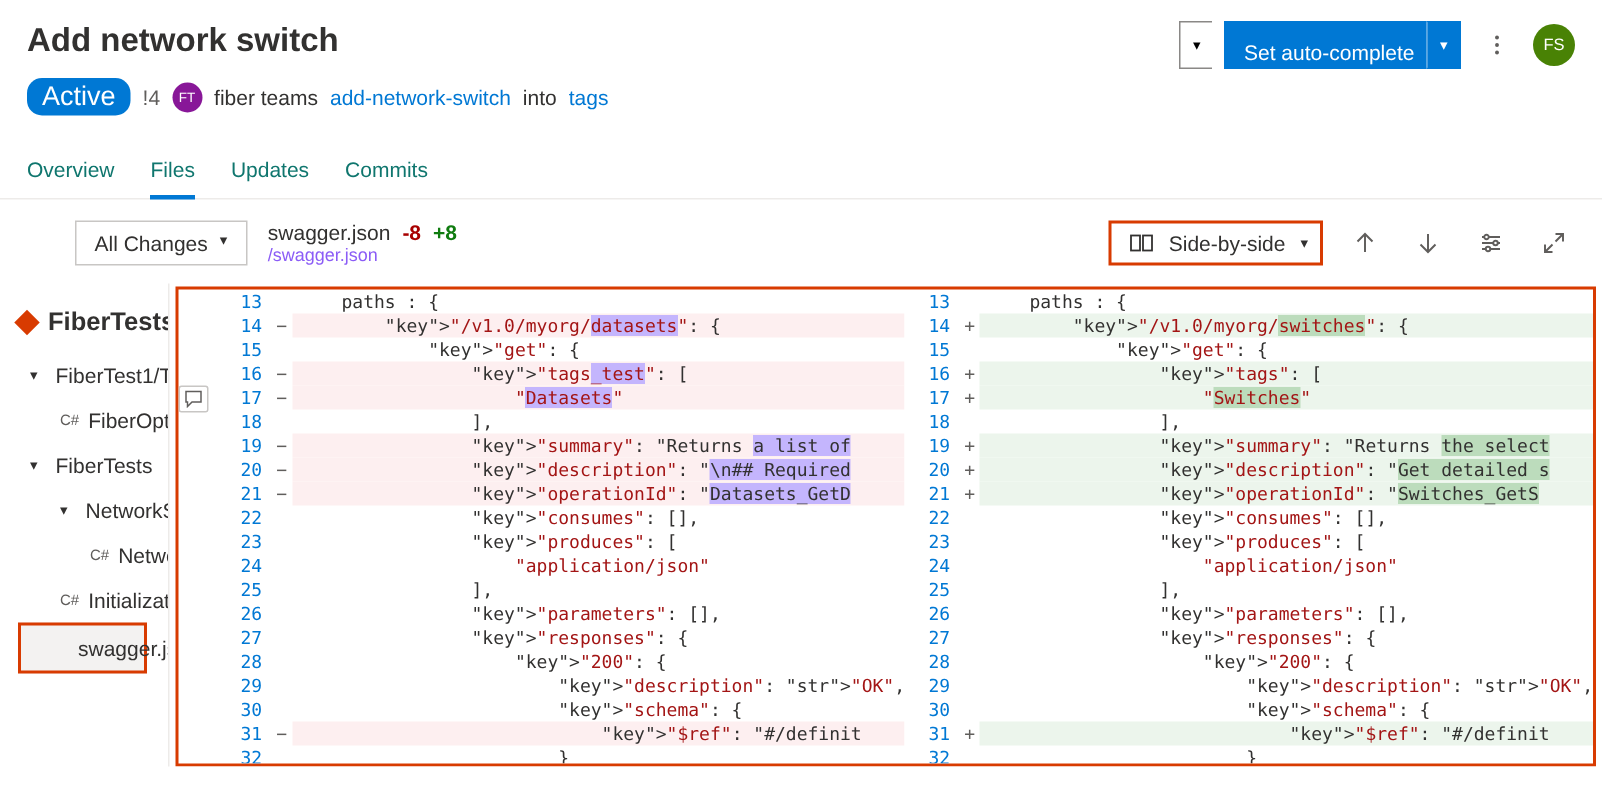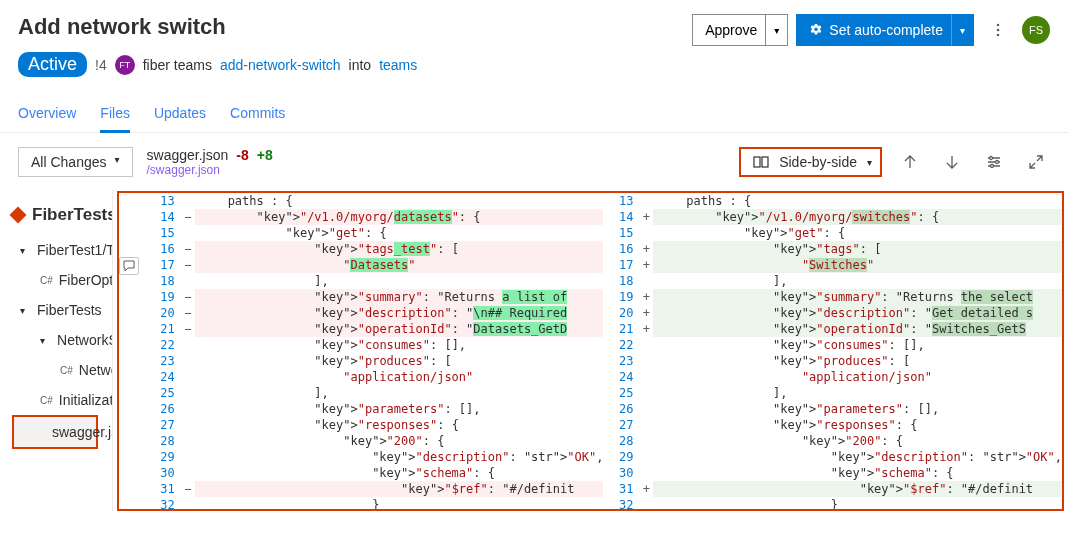--- a/index.html
+++ b/index.html
@@ -74,7 +74,6 @@
   <div class="title">Add network switch</div>
   <div class="header-actions">
     <div class="btn-group">
-      <button class="btn split">Approve</button>
       <button class="btn btn-chev">
           <span class="chev">▾</span>
         </button>

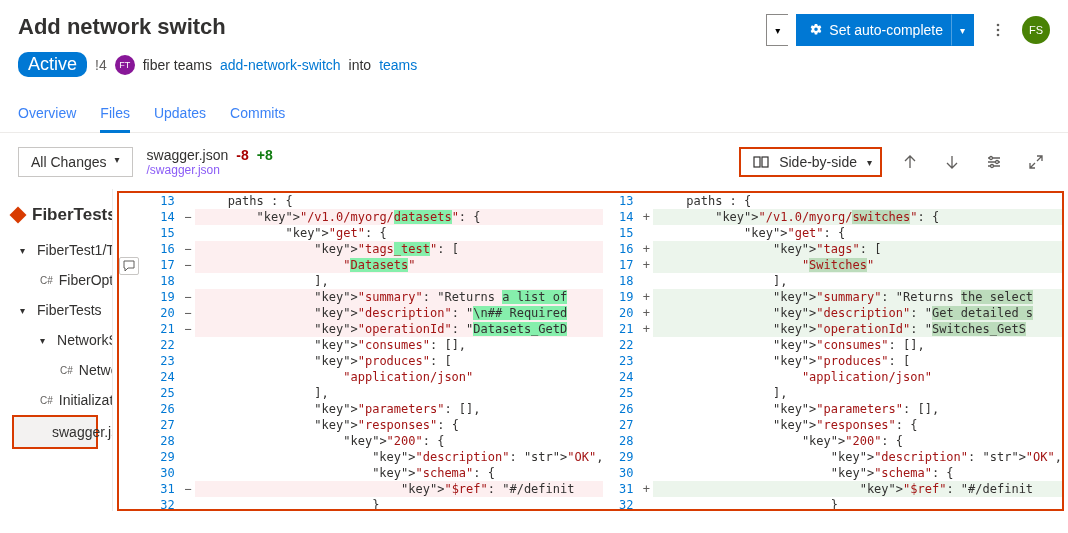--- a/index.html
+++ b/index.html
@@ -9,7 +9,7 @@
 .header-actions { display: flex; gap: 8px; align-items: center; }
 .btn { display: flex; align-items: center; gap: 6px; padding: 6px 12px; border: 1px solid #8a8886; background: #fff; font-size: 14px; cursor: pointer; height: 32px; }
 .btn.split { padding: 6px 8px 6px 12px; }
-.btn-primary { background: #0078d4; color: #fff; border-color: #0078d4; }
+.btn-primary { background: #0078d4; color: #fff; border-color: #0078d4; flex-direction: column; }
 .btn-primary-split { background: #0078d4; color: #fff; border-color: #0078d4; border-left: 1px solid rgba(255,255,255,0.3); padding: 6px 8px; }
 .btn-group { display: flex; }
 .btn-group .btn:first-child { border-right: none; }

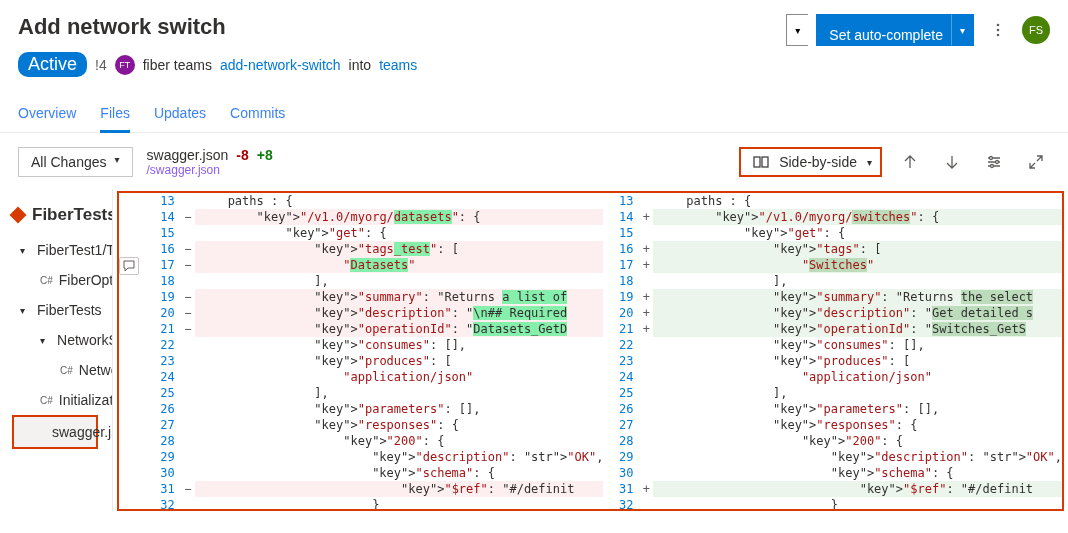--- a/index.html
+++ b/index.html
@@ -107,7 +107,7 @@
   <span>fiber teams</span>
   <span class="link">add-network-switch</span>
   <span>into</span>
-  <span class="link">teams</span>
+  <span class="link">tags</span>
 </div>
 
 <div class="tabs">

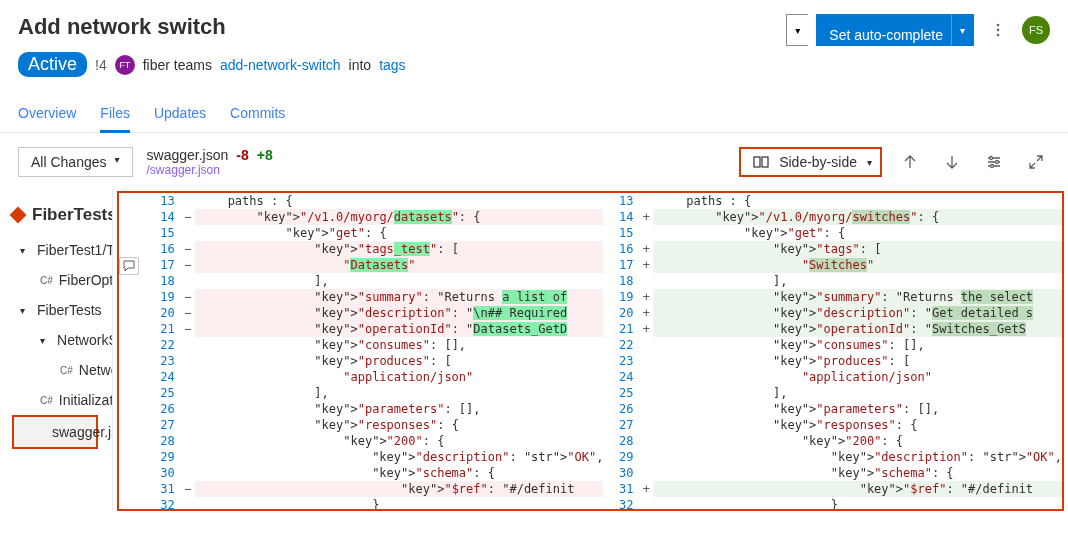--- a/index.html
+++ b/index.html
@@ -22,7 +22,7 @@
 .mini-avatar { width: 20px; height: 20px; border-radius: 50%; background: #881798; color: #fff; display: flex; align-items: center; justify-content: center; font-size: 9px; }
 .link { color: #0078d4; cursor: pointer; }
 .tabs { display: flex; gap: 24px; padding: 8px 18px 0 18px; border-bottom: 1px solid #edebe9; }
-.tab { padding: 8px 0 11px 0; cursor: pointer; color: #3b82f6; position: relative; }
+.tab { padding: 8px 0 11px 0; cursor: pointer; color: #0f766e; position: relative; }
 .tab.active::after { content: ""; position: absolute; left: 0; right: 0; bottom: -1px; height: 3px; background: #0078d4; }
 .toolbar { display: flex; align-items: center; padding: 14px 18px; gap: 14px; justify-content: space-between; }
 .toolbar-left { display: flex; align-items: center; gap: 14px; }

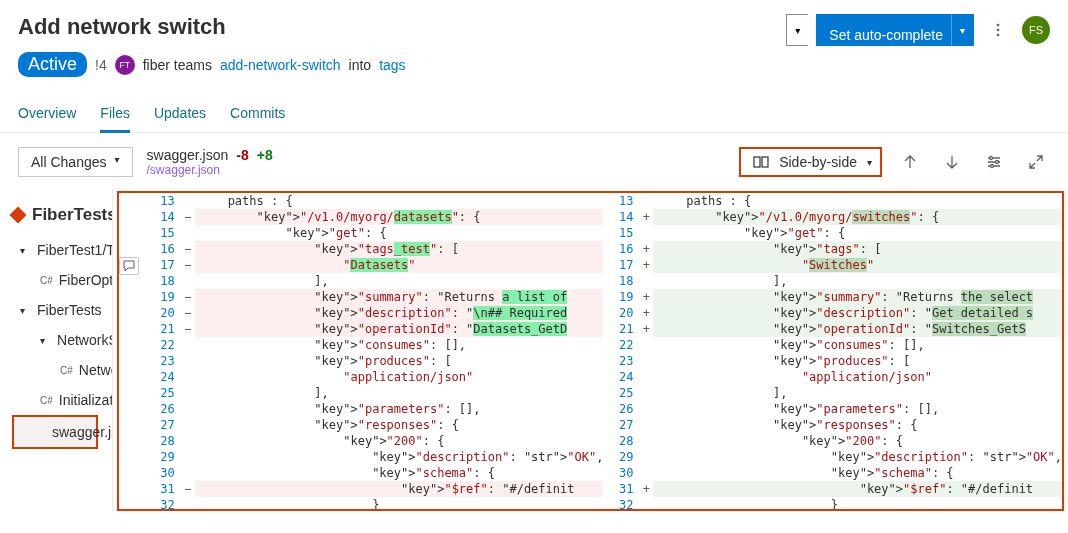--- a/index.html
+++ b/index.html
@@ -26,7 +26,7 @@
 .tab.active::after { content: ""; position: absolute; left: 0; right: 0; bottom: -1px; height: 3px; background: #0078d4; }
 .toolbar { display: flex; align-items: center; padding: 14px 18px; gap: 14px; justify-content: space-between; }
 .toolbar-left { display: flex; align-items: center; gap: 14px; }
-.dropdown { display: flex; gap: 8px; padding: 6px 12px; border: 1px solid #c8c6c4; background: #fff; cursor: pointer; }
+.dropdown { display: flex; gap: 8px; padding: 6px 12px; border: 1px solid #c8c6c4; background: #fff; cursor: pointer; margin-left: 32px; }
 .filter-btn { display: flex; align-items: center; gap: 8px; padding: 6px 12px; border: 1px solid #c8c6c4; background: #fff; cursor: pointer; }
 .file-info { display: flex; flex-direction: column; }
 .file-name-row { display: flex; align-items: center; gap: 8px; }

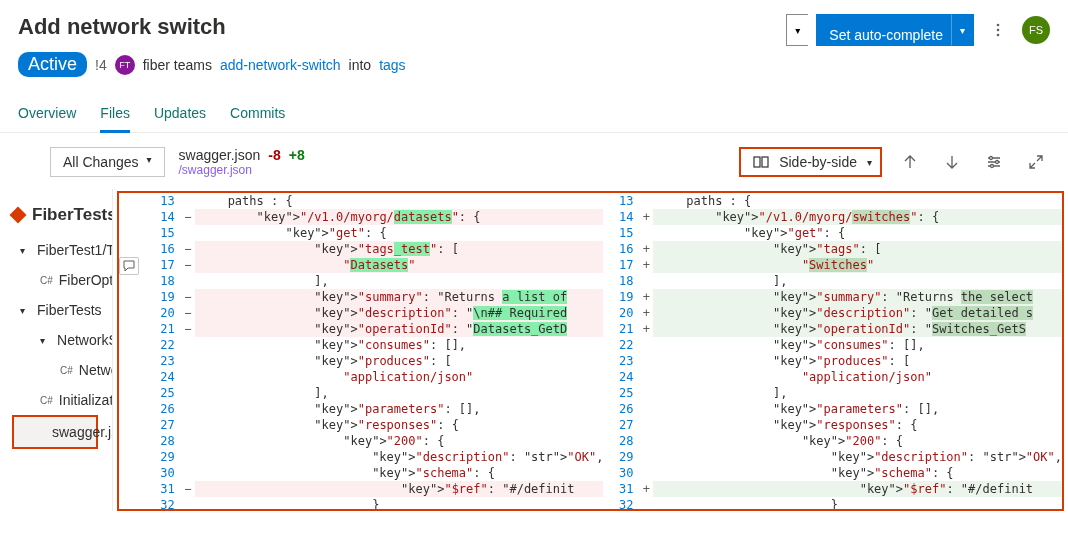--- a/index.html
+++ b/index.html
@@ -61,7 +61,7 @@
 .line-code { flex: 1; padding-left: 4px; }
 .bg-del { background: #fdeff0; }
 .bg-add { background: #ecf5ec; }
-.hl-d { background: #86efac; }
+.hl-d { background: #c4b5fd; }
 .hl-a { background: #bcdcbc; }
 .str { color: #a31515; }
 .chev { font-size: 10px; }

